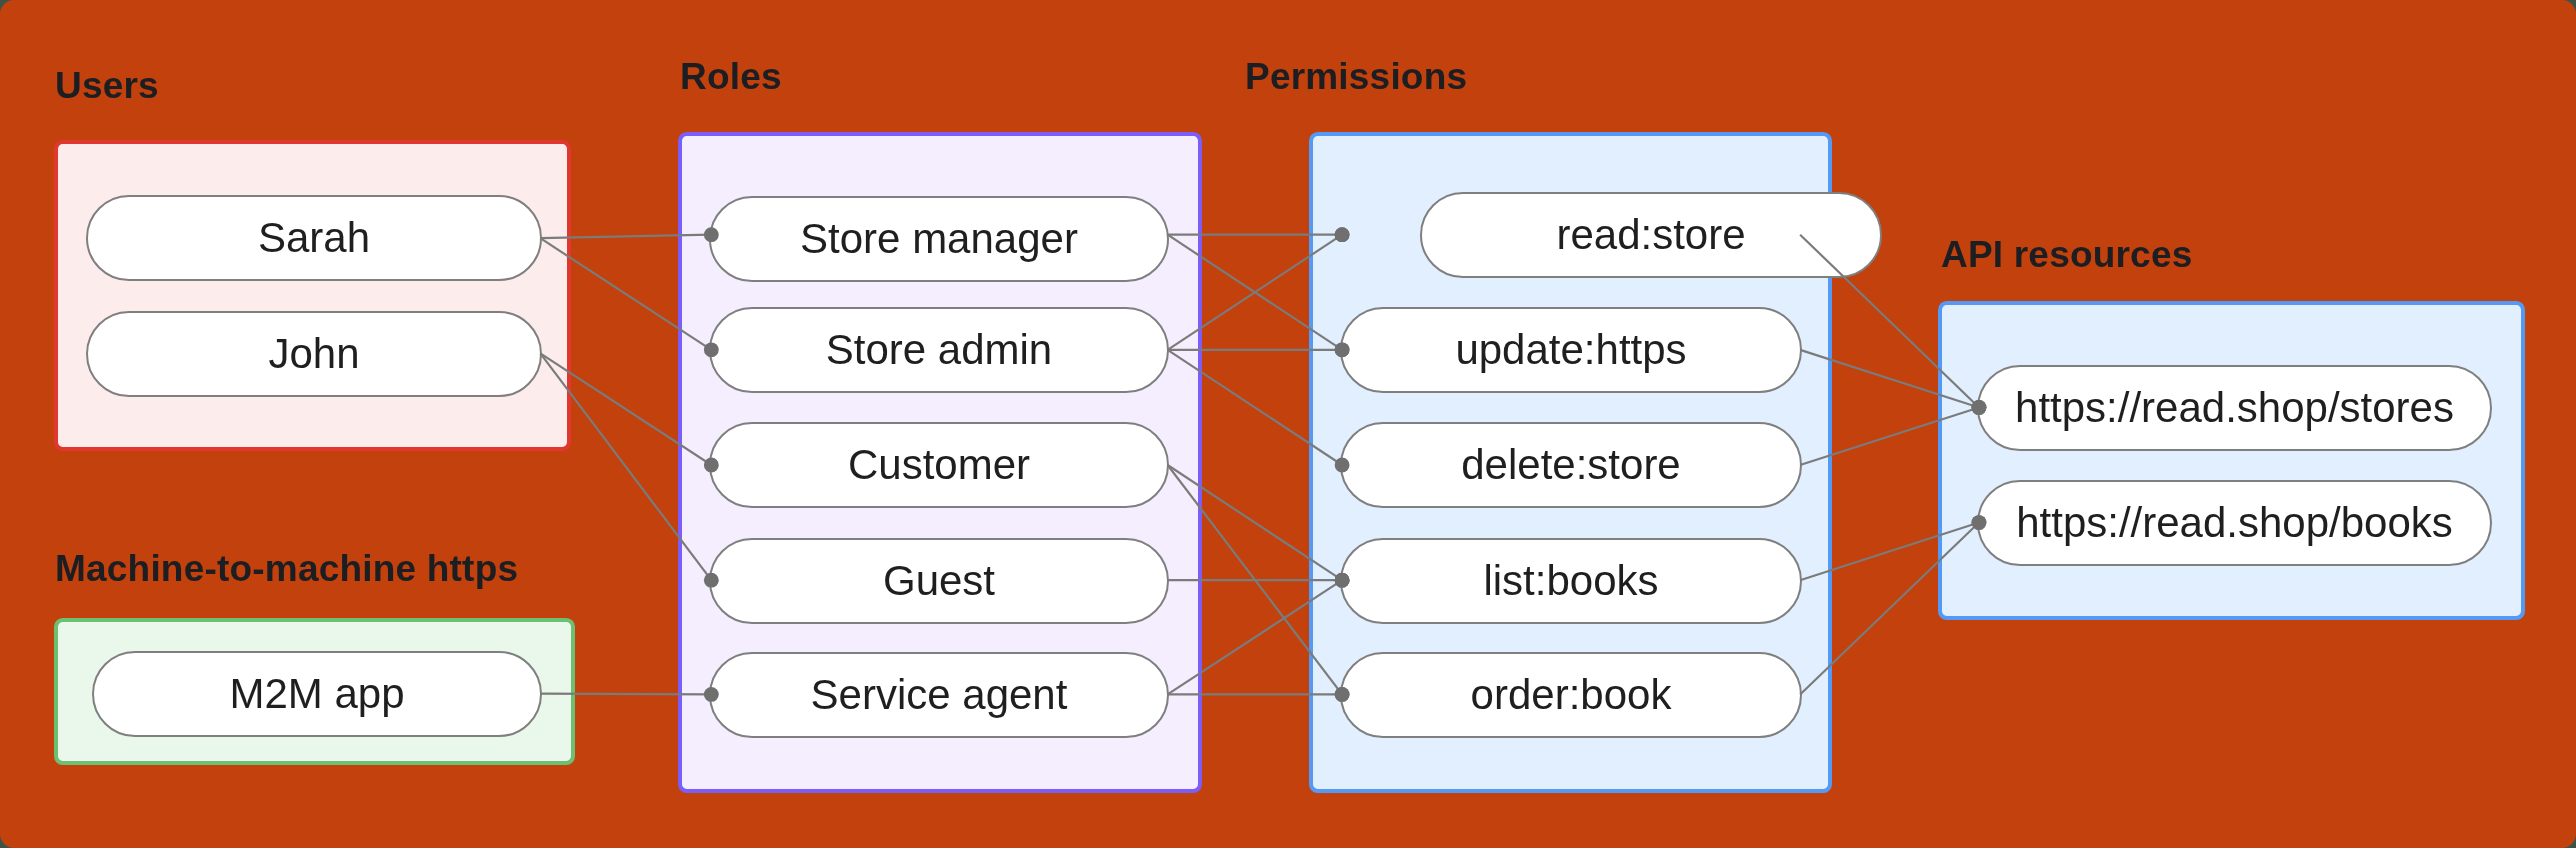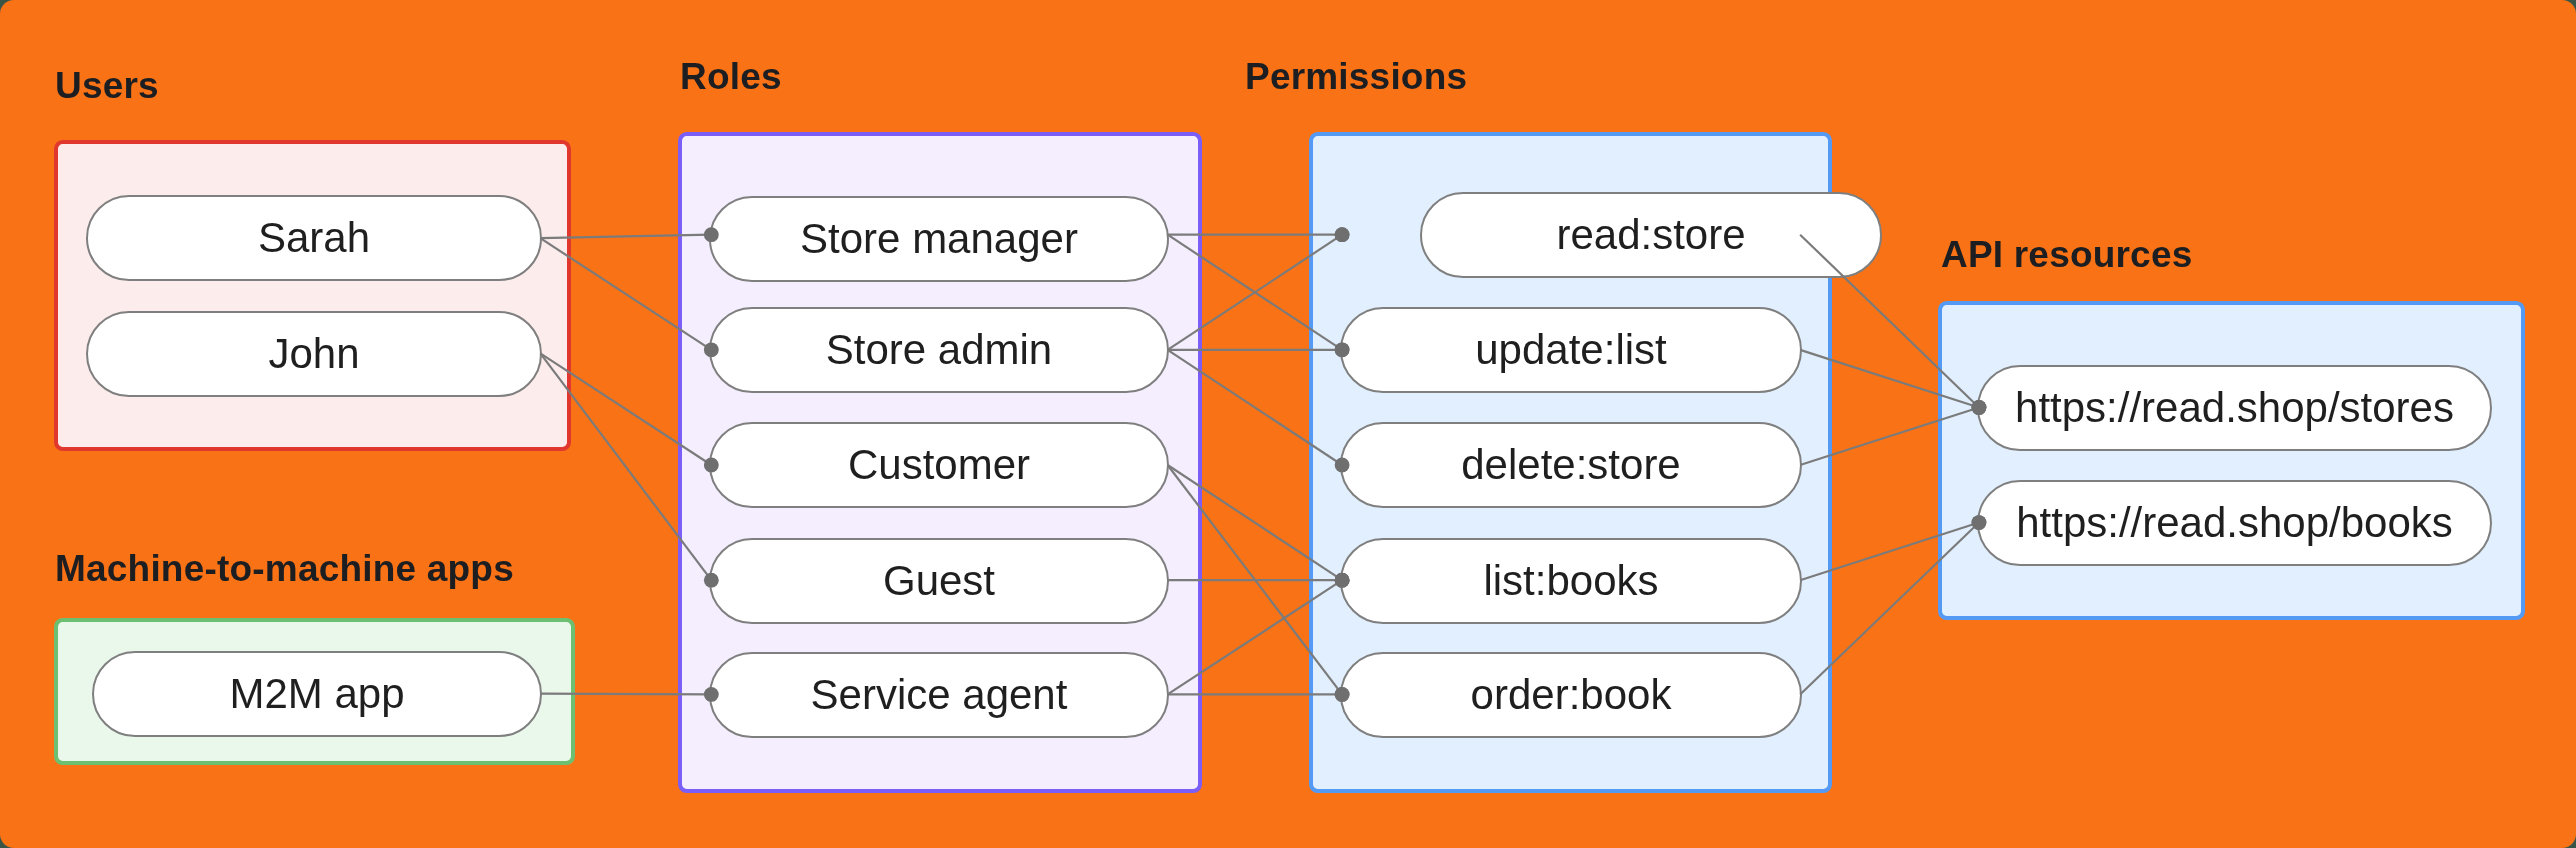--- a/index.html
+++ b/index.html
@@ -15,7 +15,7 @@
 </head>
 <body style="background: rgb(58, 84, 70);">
 
-<div class="panel" style="background-color: #f97316;">
+<div class="panel" style="background-color: #c2410c;">
 
   <div class="group-label" style="left: 55px; top: 65px; color: rgb(28, 30, 34);">Users</div>
   <div class="group-label" style="left: 55px; top: 548px; color: rgb(28, 30, 34);">Machine-to-machine apps</div>

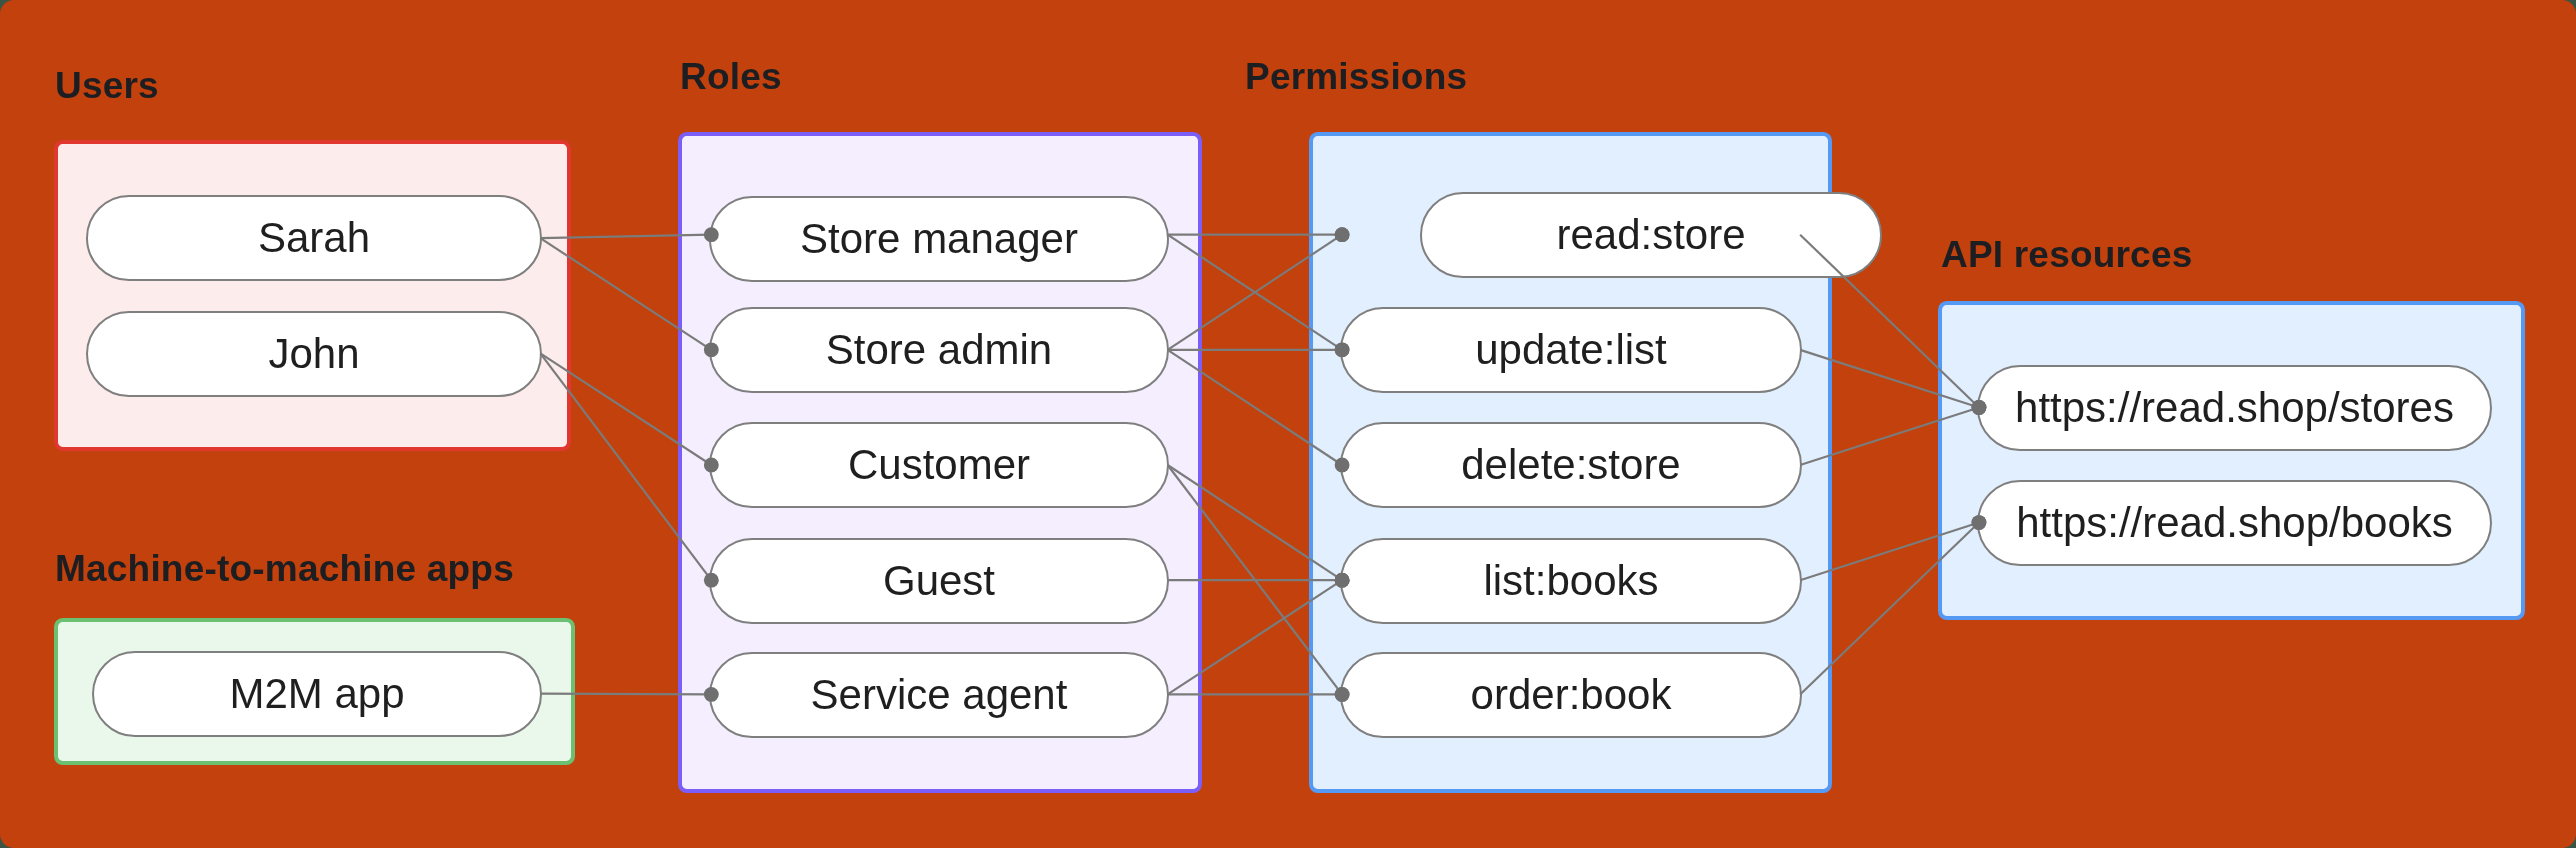--- a/index.html
+++ b/index.html
@@ -41,7 +41,7 @@
   <div class="pill" style="left:709px;top:652px;width:460px">Service agent</div>
 
   <div class="pill" style="left:1420px;top:192px;width:462px">read:store</div>
-  <div class="pill" style="left:1340px;top:307px;width:462px">update:list</div>
+  <div class="pill" style="left:1340px;top:307px;width:462px">update:https</div>
   <div class="pill" style="left:1340px;top:538px;width:462px">list:books</div>
   <div class="pill" style="left:1340px;top:422px;width:462px">delete:store</div>
   <div class="pill" style="left:1340px;top:652px;width:462px">order:book</div>

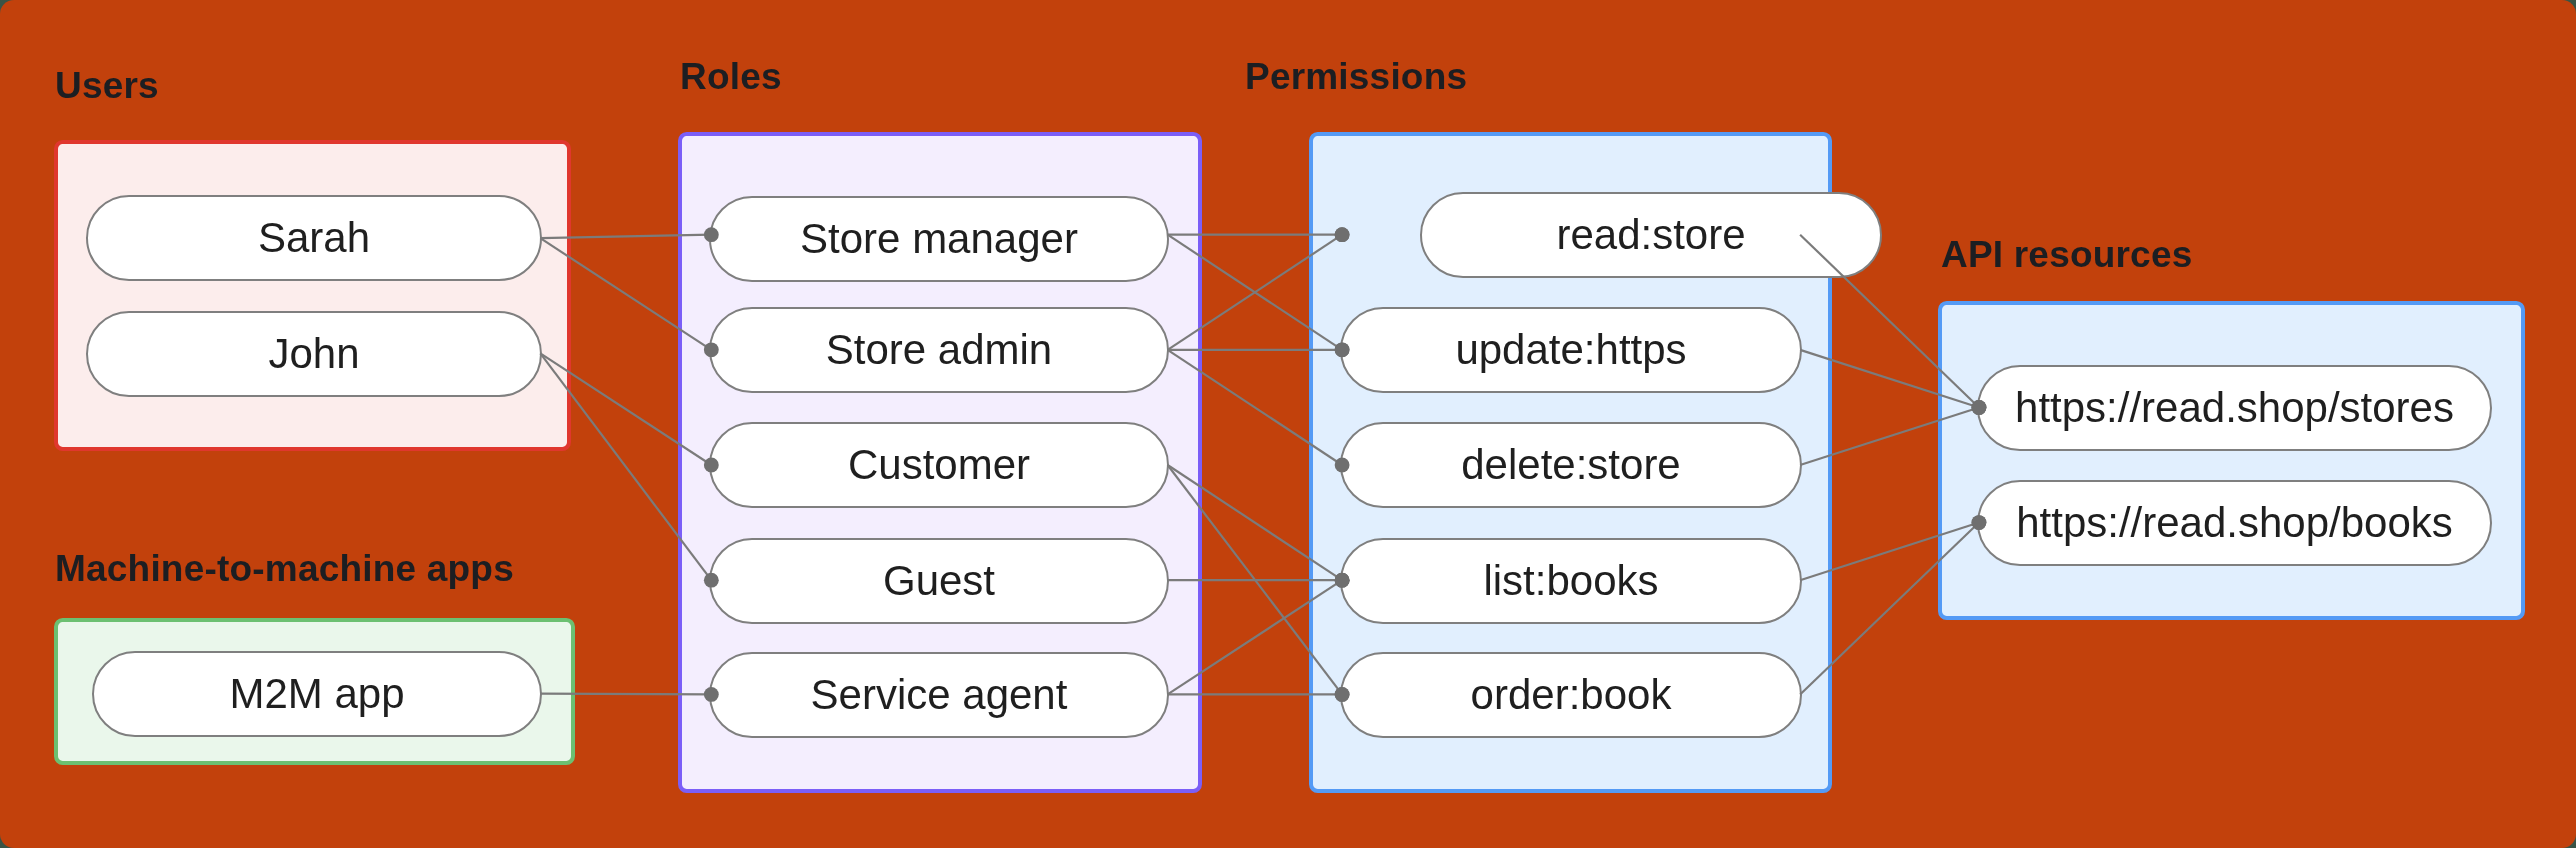--- a/index.html
+++ b/index.html
@@ -18,7 +18,7 @@
 <div class="panel" style="background-color: #c2410c;">
 
   <div class="group-label" style="left: 55px; top: 65px; color: rgb(28, 30, 34);">Users</div>
-  <div class="group-label" style="left: 55px; top: 548px; color: rgb(28, 30, 34);">Machine-to-machine apps</div>
+  <div class="group-label" style="left: 55px; top: 548px; color: rgb(28, 30, 34);">Machine-to-machine https</div>
   <div class="group-label" style="left: 680px; top: 56px; color: rgb(28, 30, 34);">Roles</div>
   <div class="group-label" style="left: 1245px; top: 56px; color: rgb(28, 30, 34);">Permissions</div>
   <div class="group-label" style="left: 1941px; top: 234px; color: rgb(28, 30, 34);">API resources</div>

